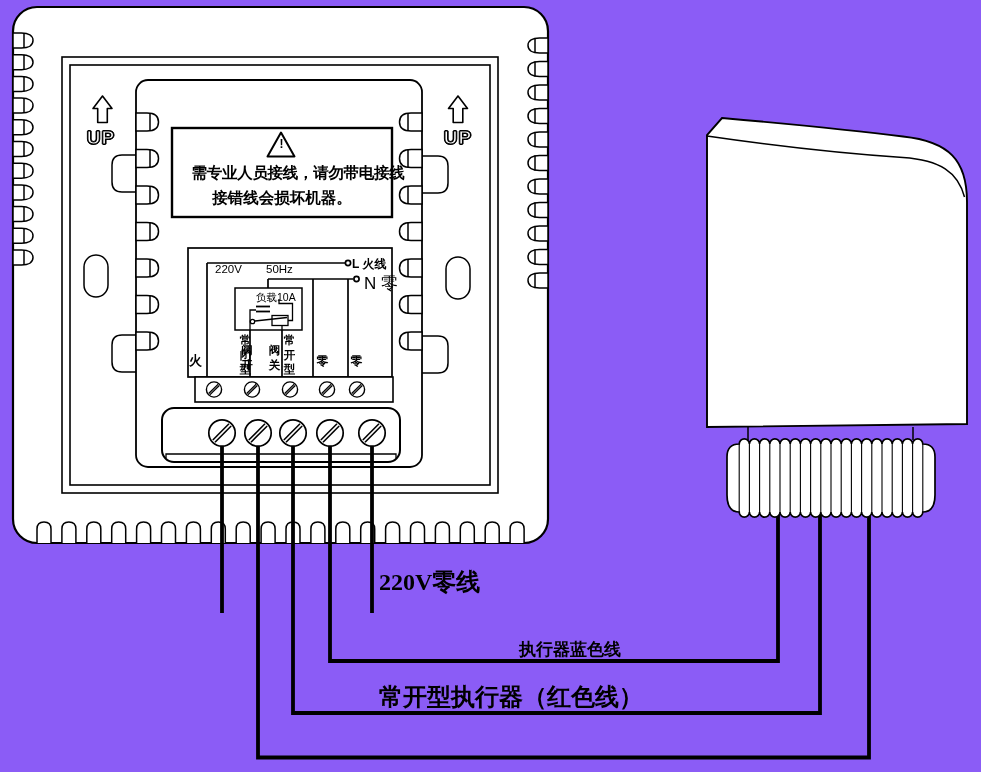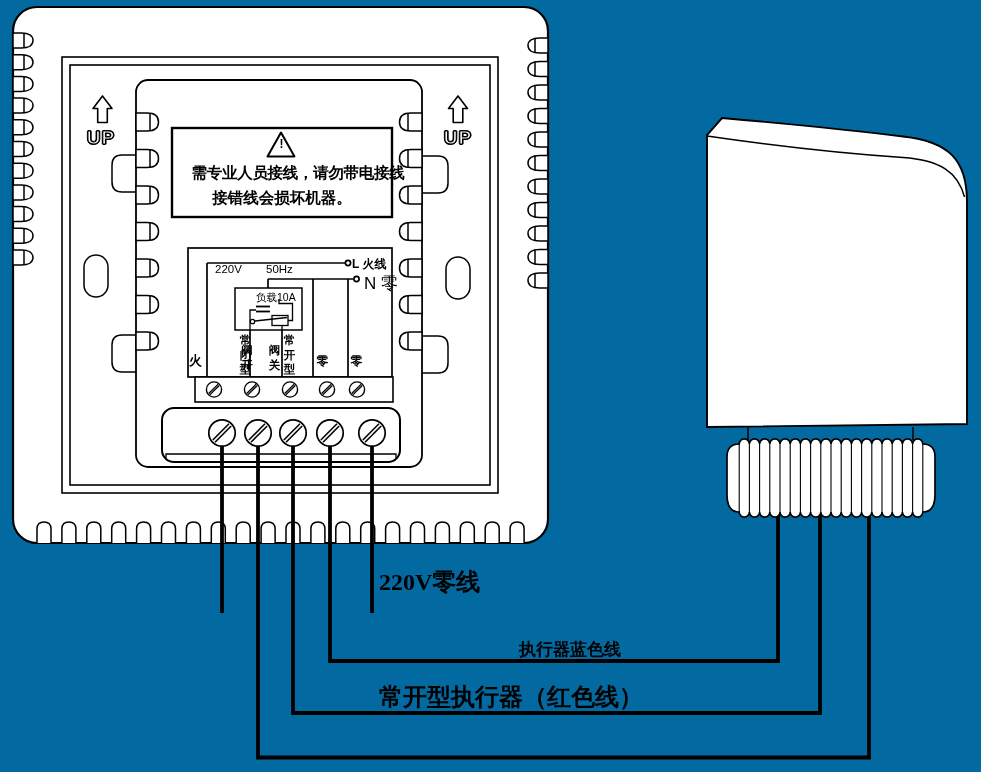--- a/index.html
+++ b/index.html
@@ -3,7 +3,7 @@
 <meta charset="utf-8">
 <style>
   html,body{margin:0;padding:0;background:#fff}
-  .stage{position:relative;width:981px;height:772px;background:#0369a1;overflow:hidden;
+  .stage{position:relative;width:981px;height:772px;background:#8b5cf6;overflow:hidden;
          font-family:"Liberation Sans","DejaVu Sans",sans-serif}
   #art{position:absolute;left:0;top:0;width:981px;height:772px;
        stroke:#000;fill:none;stroke-width:1.5}

